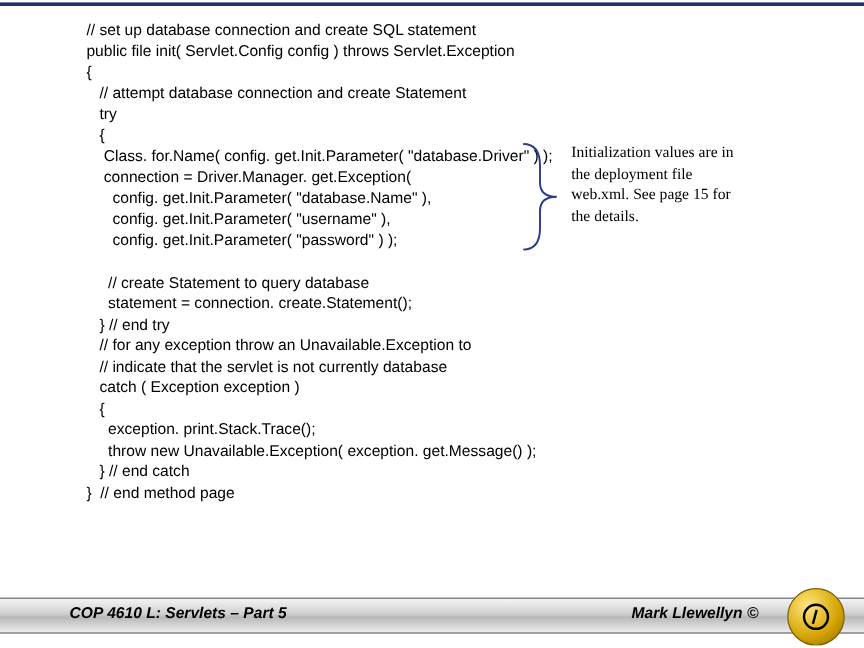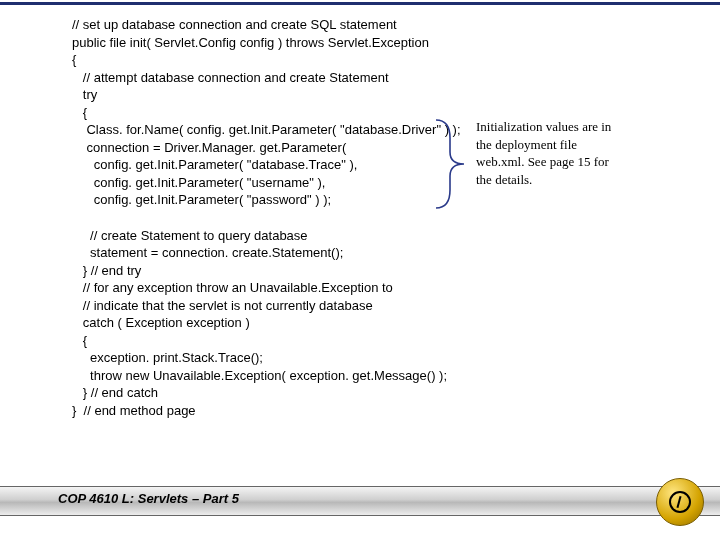--- a/index.html
+++ b/index.html
@@ -115,7 +115,7 @@
 <span>   try</span>
 <span>   {</span>
 <span>    Class. for.Name( config. get.Init.Parameter( "database.Driver" ) );</span>
-<span>    connection = Driver.Manager. get.Parameter(</span>
+<span>    connection = Driver.Manager. get.Exception(</span>
 <span>      config. get.Init.Parameter( "database.Trace" ),</span>
 <span>      config. get.Init.Parameter( "username" ),</span>
 <span>      config. get.Init.Parameter( "password" ) );</span>

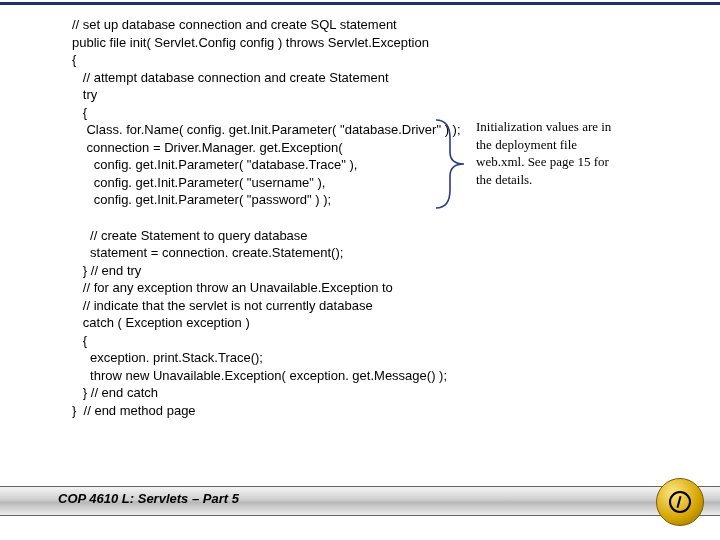--- a/index.html
+++ b/index.html
@@ -116,7 +116,7 @@
 <span>   {</span>
 <span>    Class. for.Name( config. get.Init.Parameter( "database.Driver" ) );</span>
 <span>    connection = Driver.Manager. get.Exception(</span>
-<span>      config. get.Init.Parameter( "database.Trace" ),</span>
+<span>      config. get.Init.Parameter( "database.Name" ),</span>
 <span>      config. get.Init.Parameter( "username" ),</span>
 <span>      config. get.Init.Parameter( "password" ) );</span>
 <span></span>

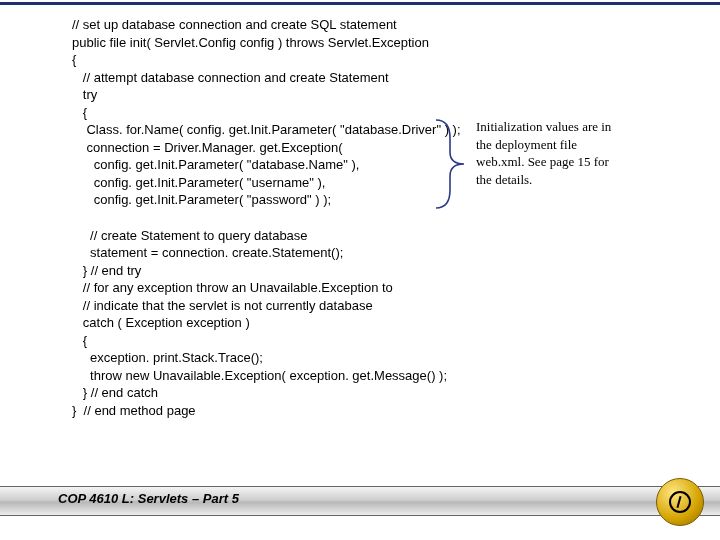--- a/index.html
+++ b/index.html
@@ -52,7 +52,7 @@
   }
   .footer {
     position: absolute;
-    bottom: 12px; left: 0; right: 0;
+    bottom: 0; left: 0; right: 0;
     height: 52px;
   }
   .footer-bar {

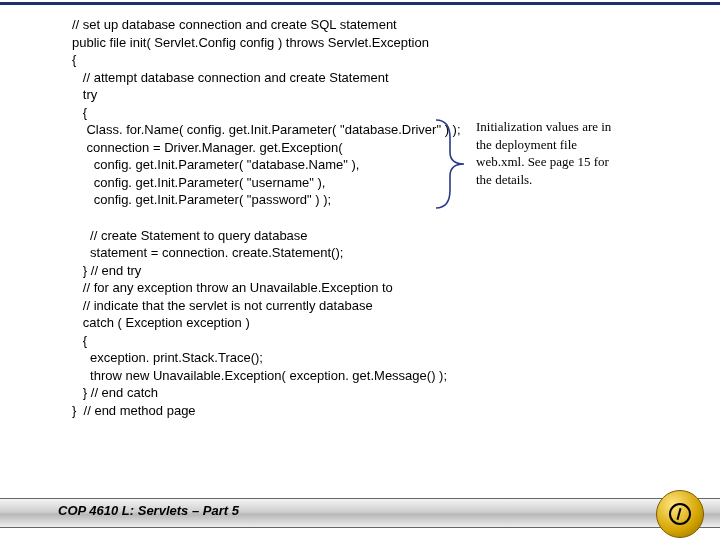--- a/index.html
+++ b/index.html
@@ -143,6 +143,7 @@
 <div class="footer">
   <div class="footer-bar"></div>
   <div class="footer-text footer-left">COP 4610 L: Servlets – Part 5</div>
+  <div class="footer-text footer-right">Mark Llewellyn ©</div>
   <div class="logo">
     <div class="logo-inner"></div>
   </div>

